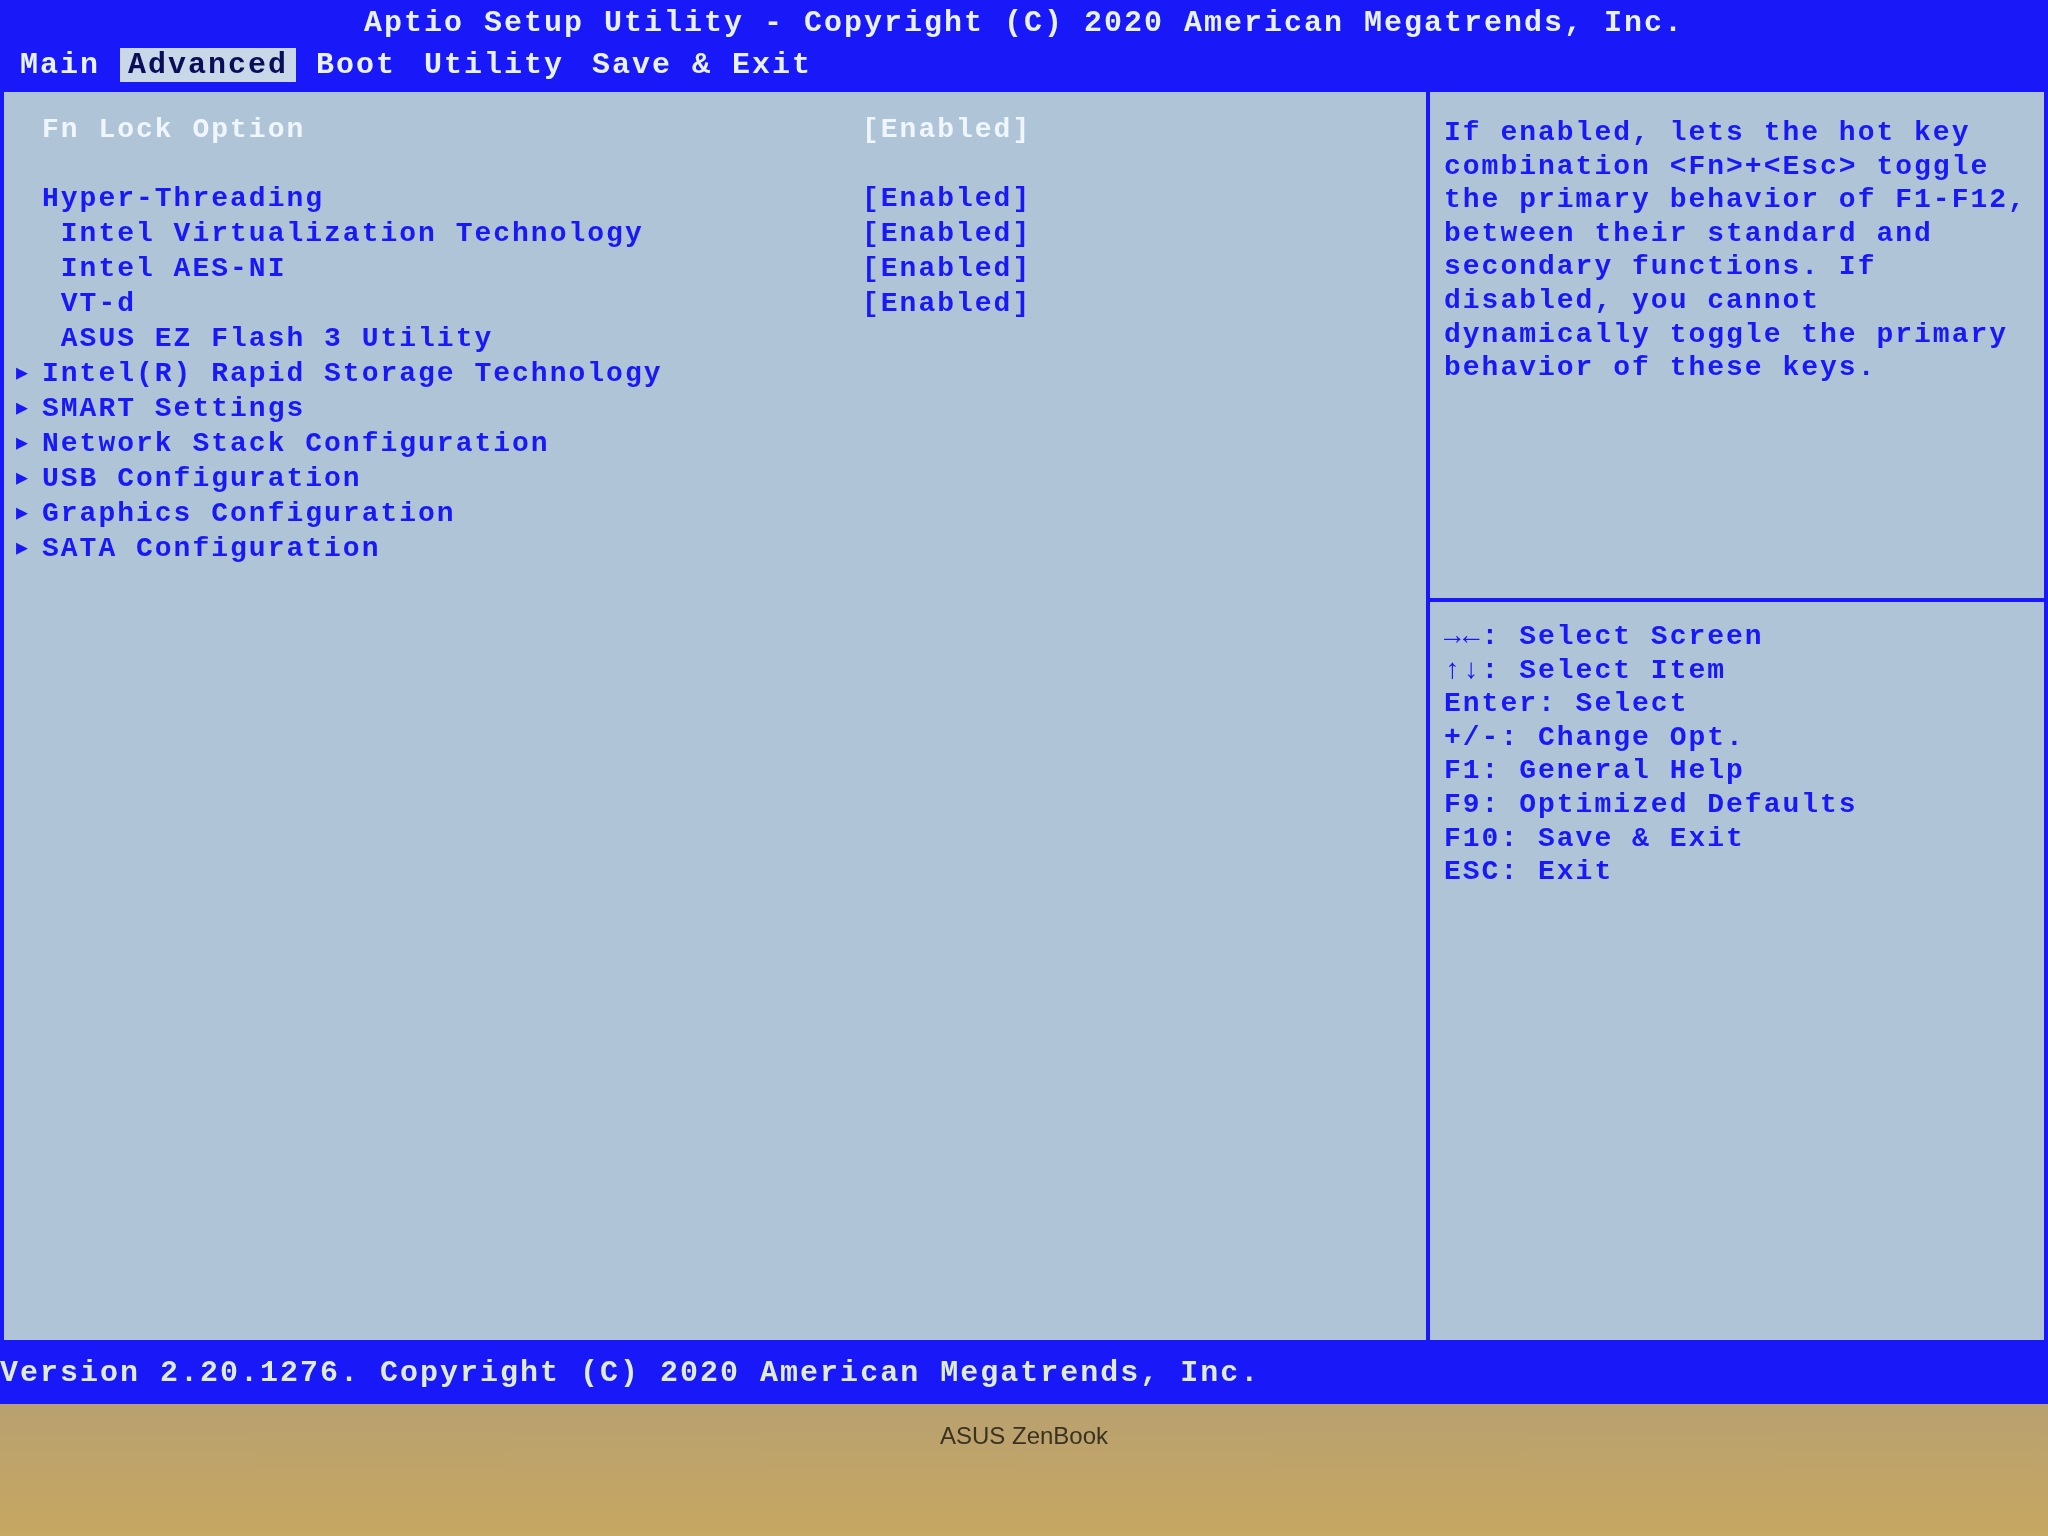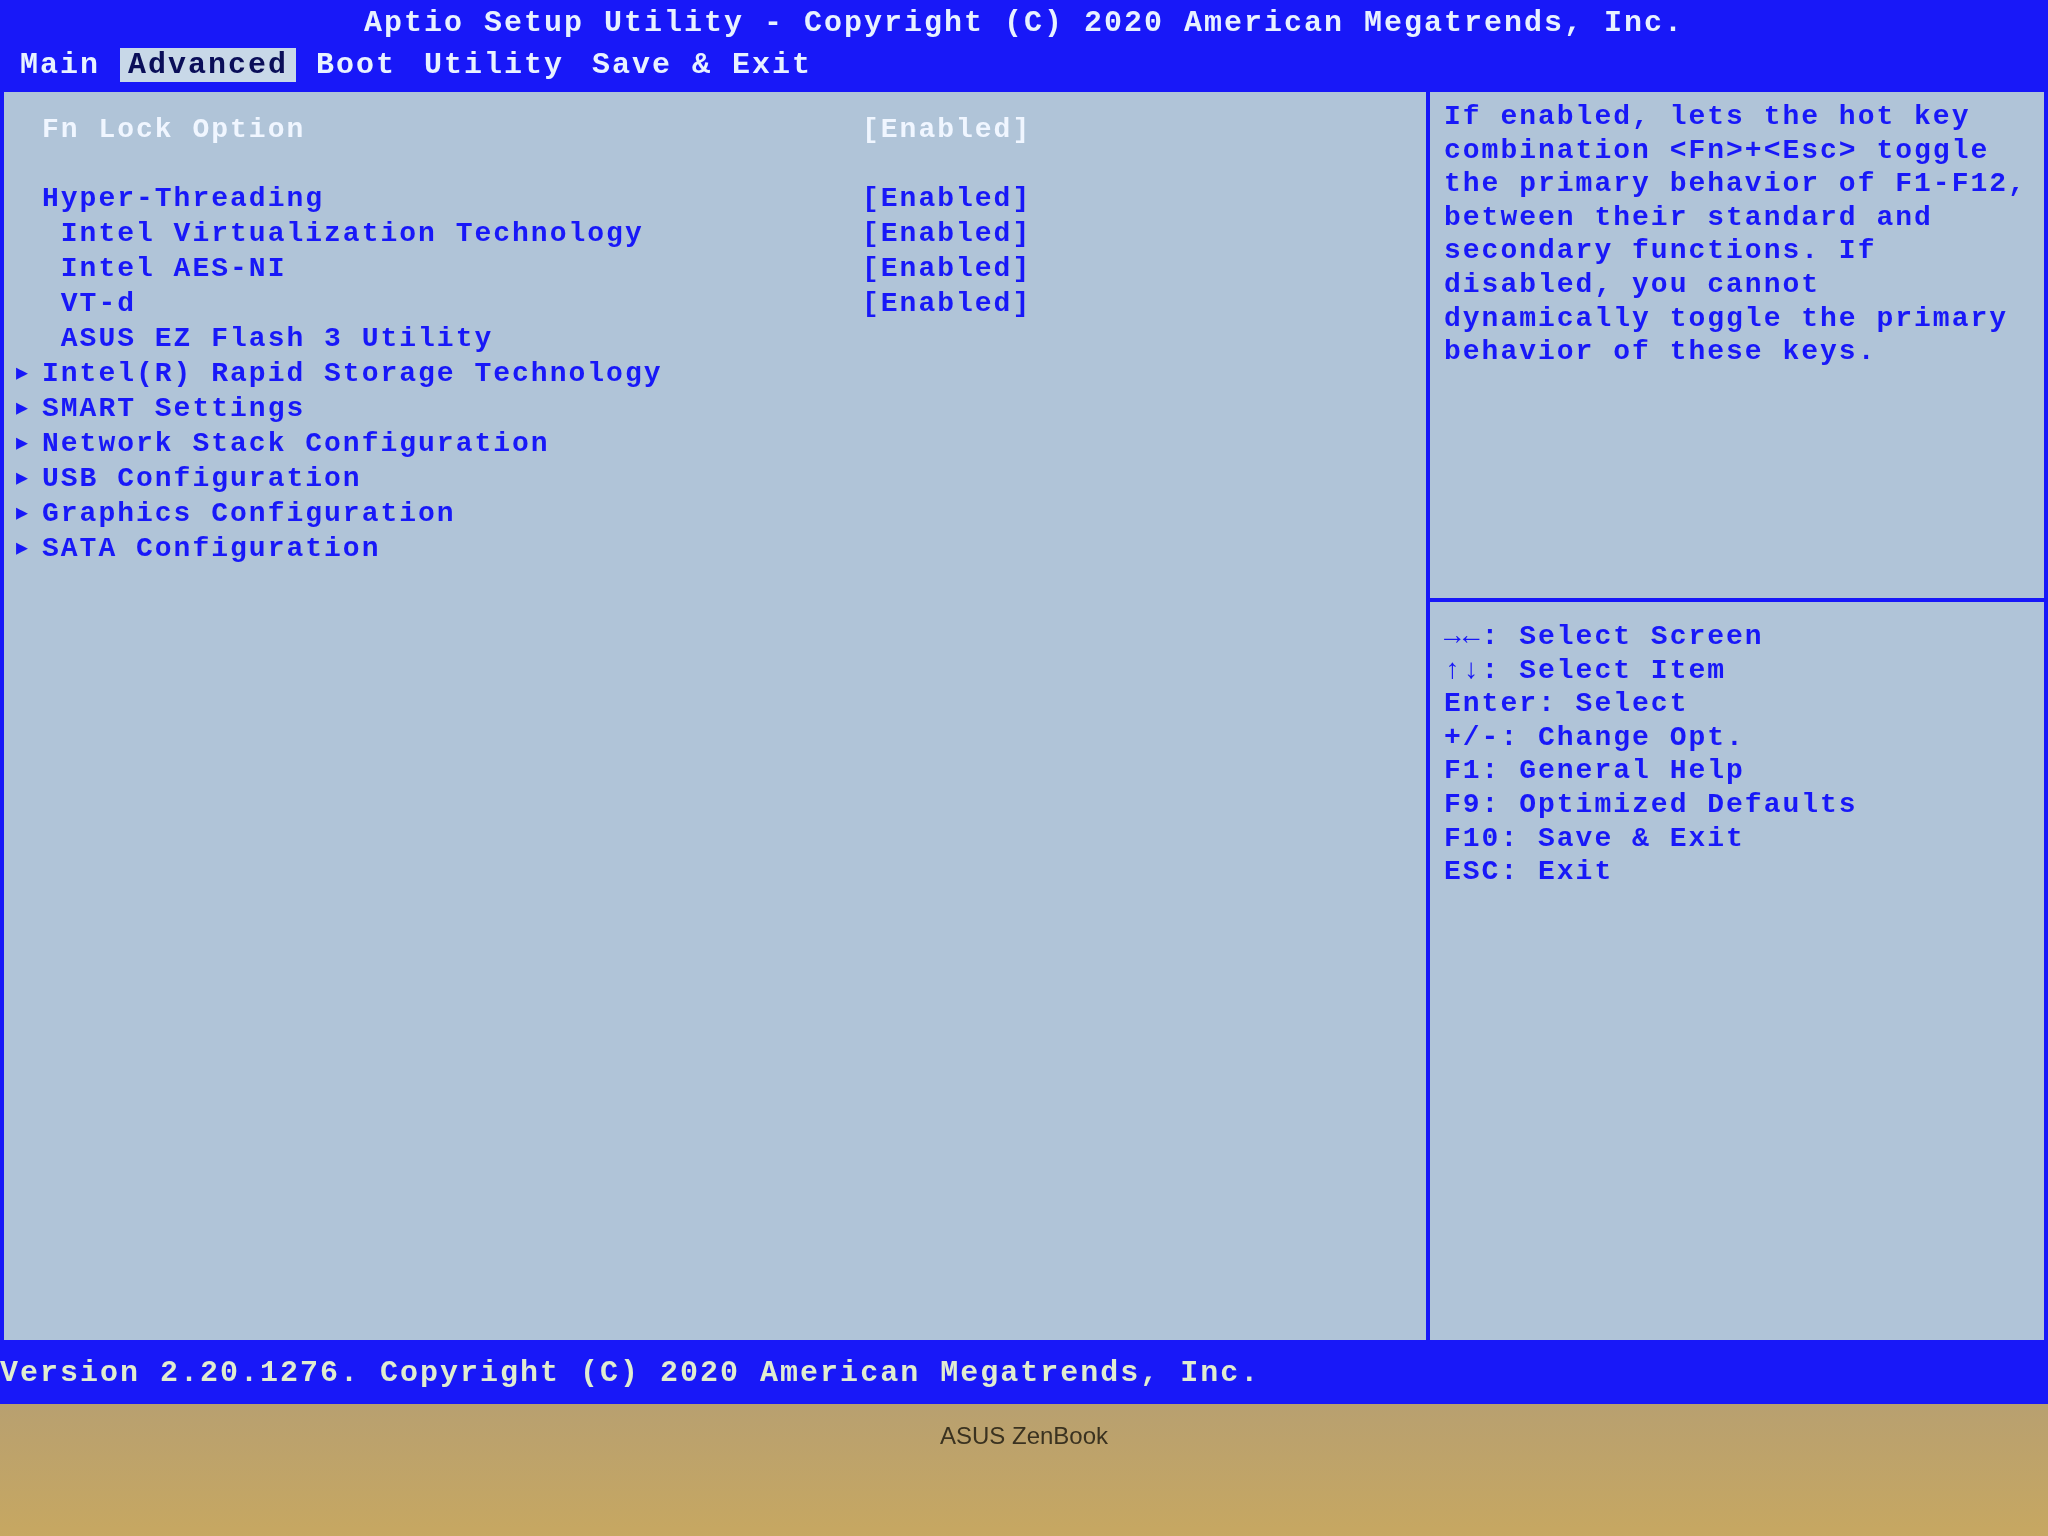--- a/index.html
+++ b/index.html
@@ -72,7 +72,7 @@
   }
   .help-top {
     flex: 0 0 510px;
-    padding: 8px 14px;
+    padding: 24px 14px;
     line-height: 1.2;
     border-bottom: 4px solid #1818f8;
   }

